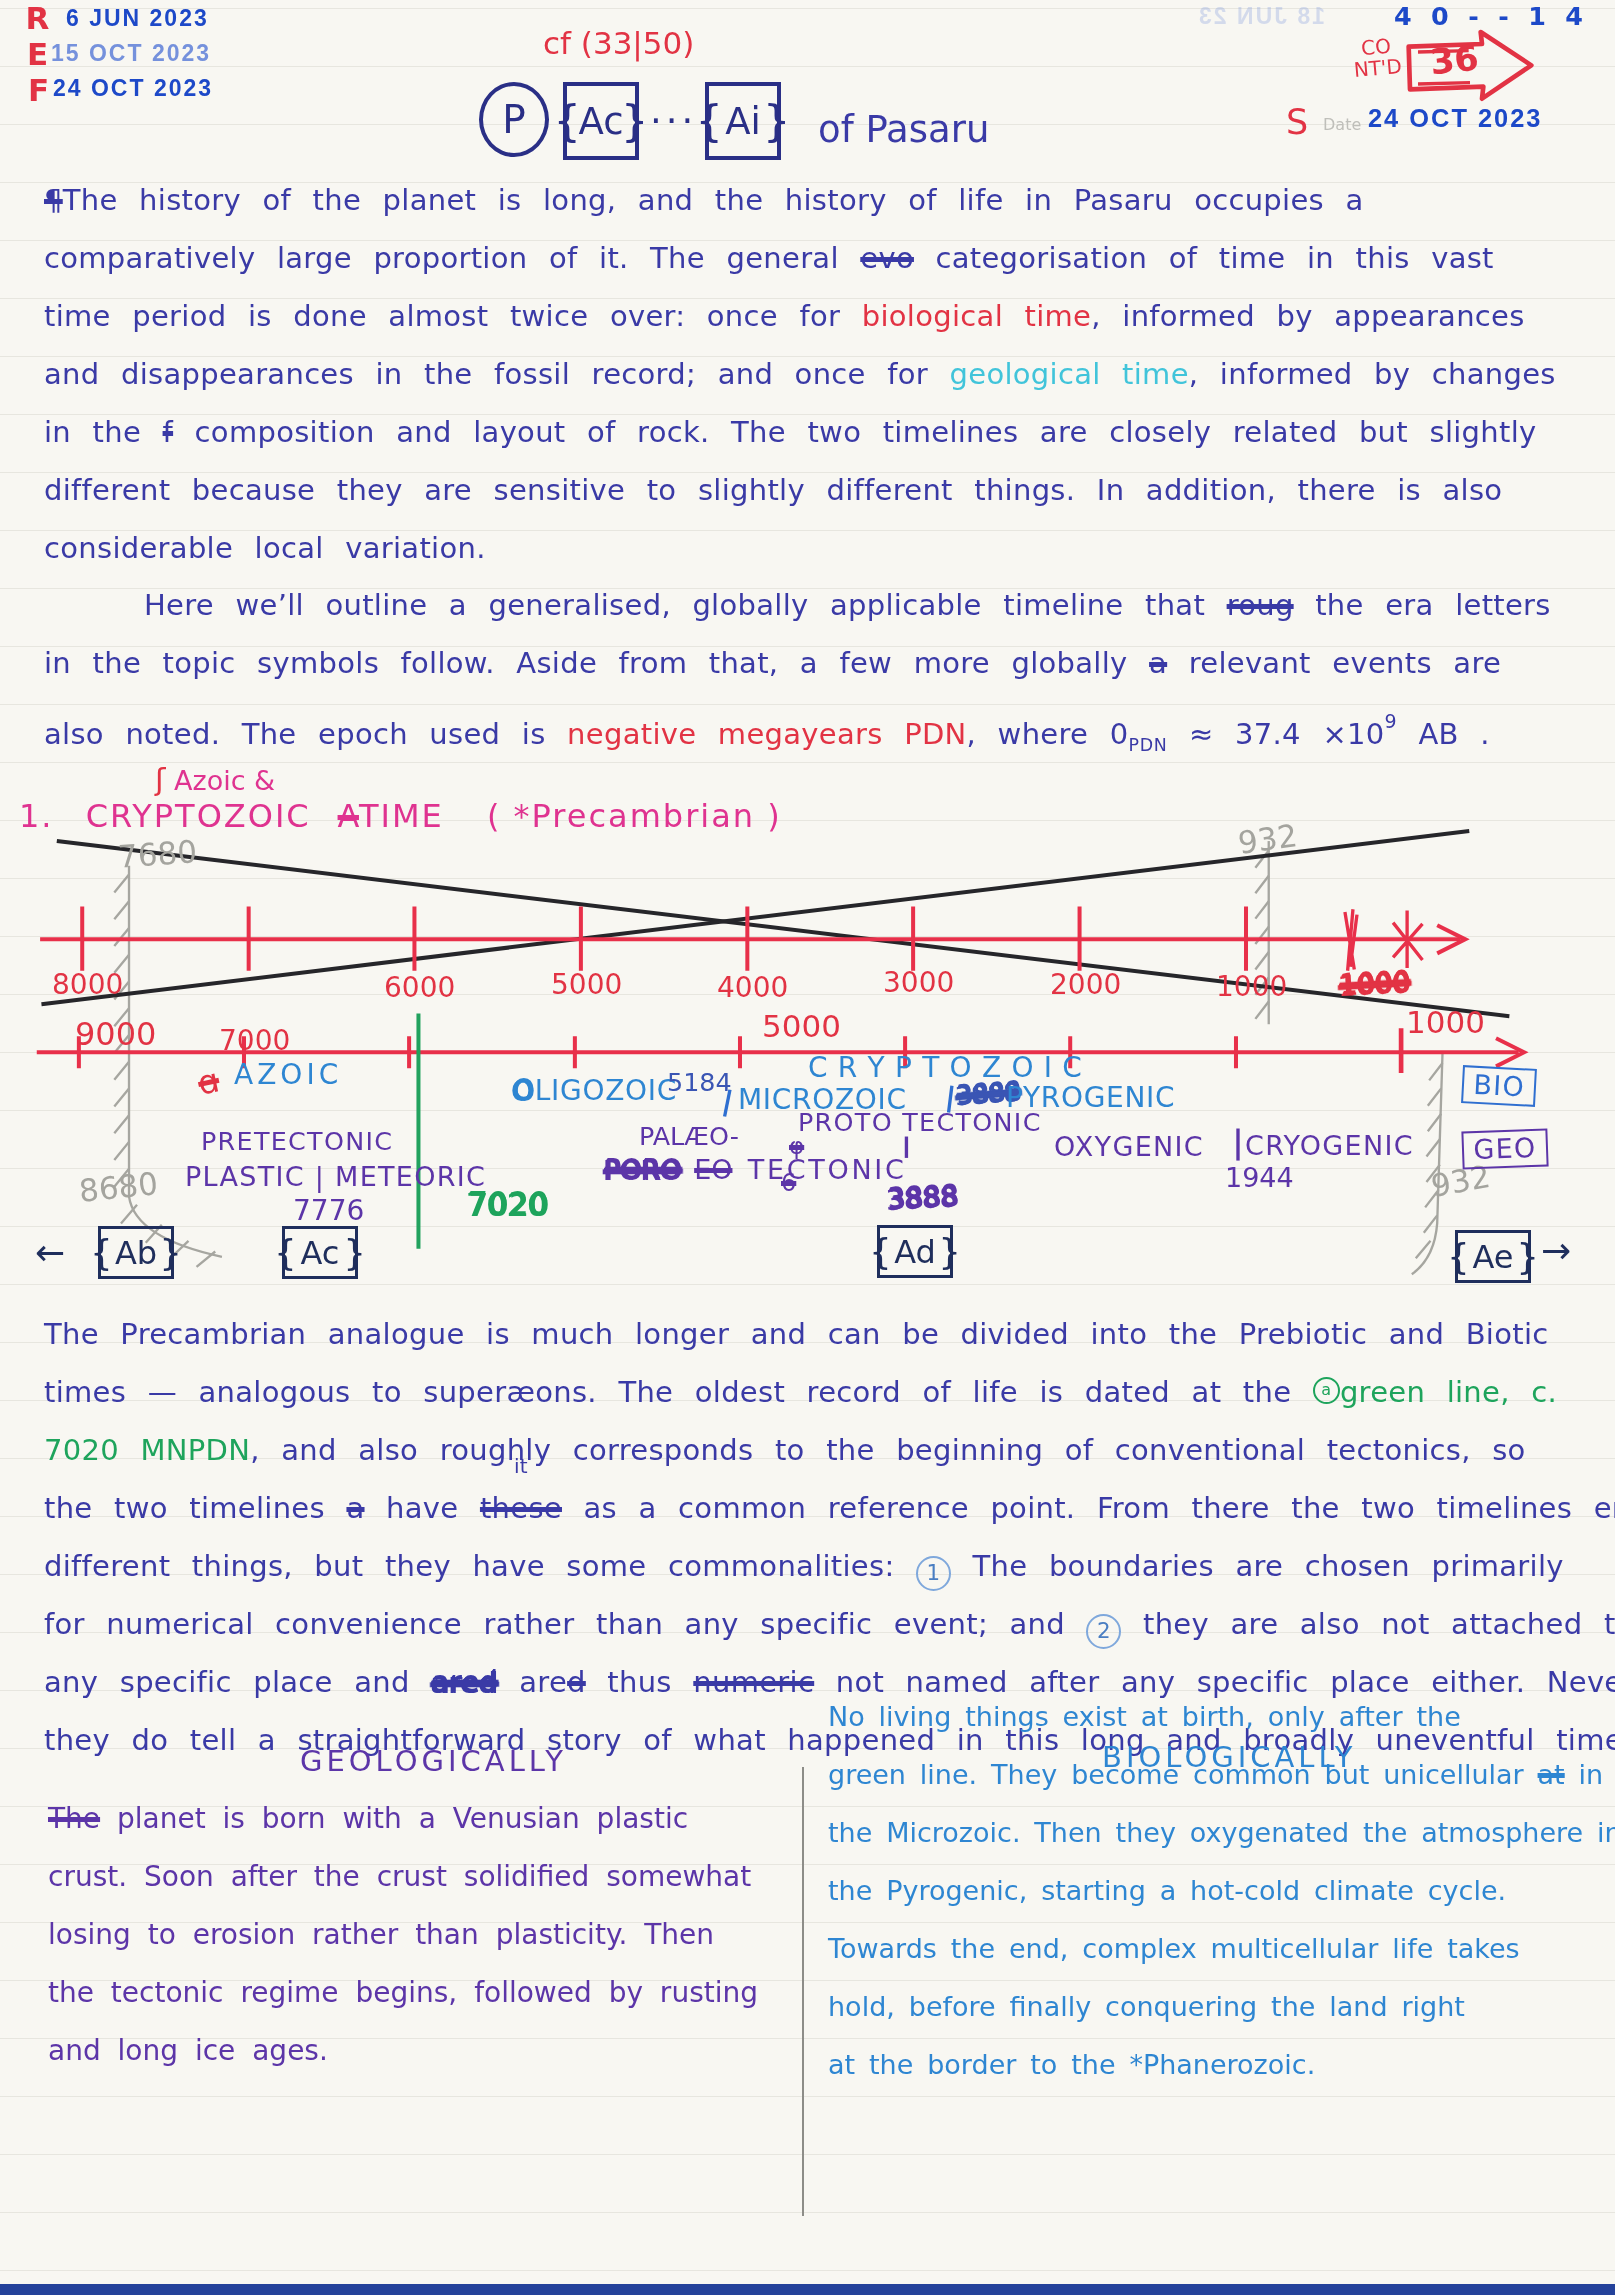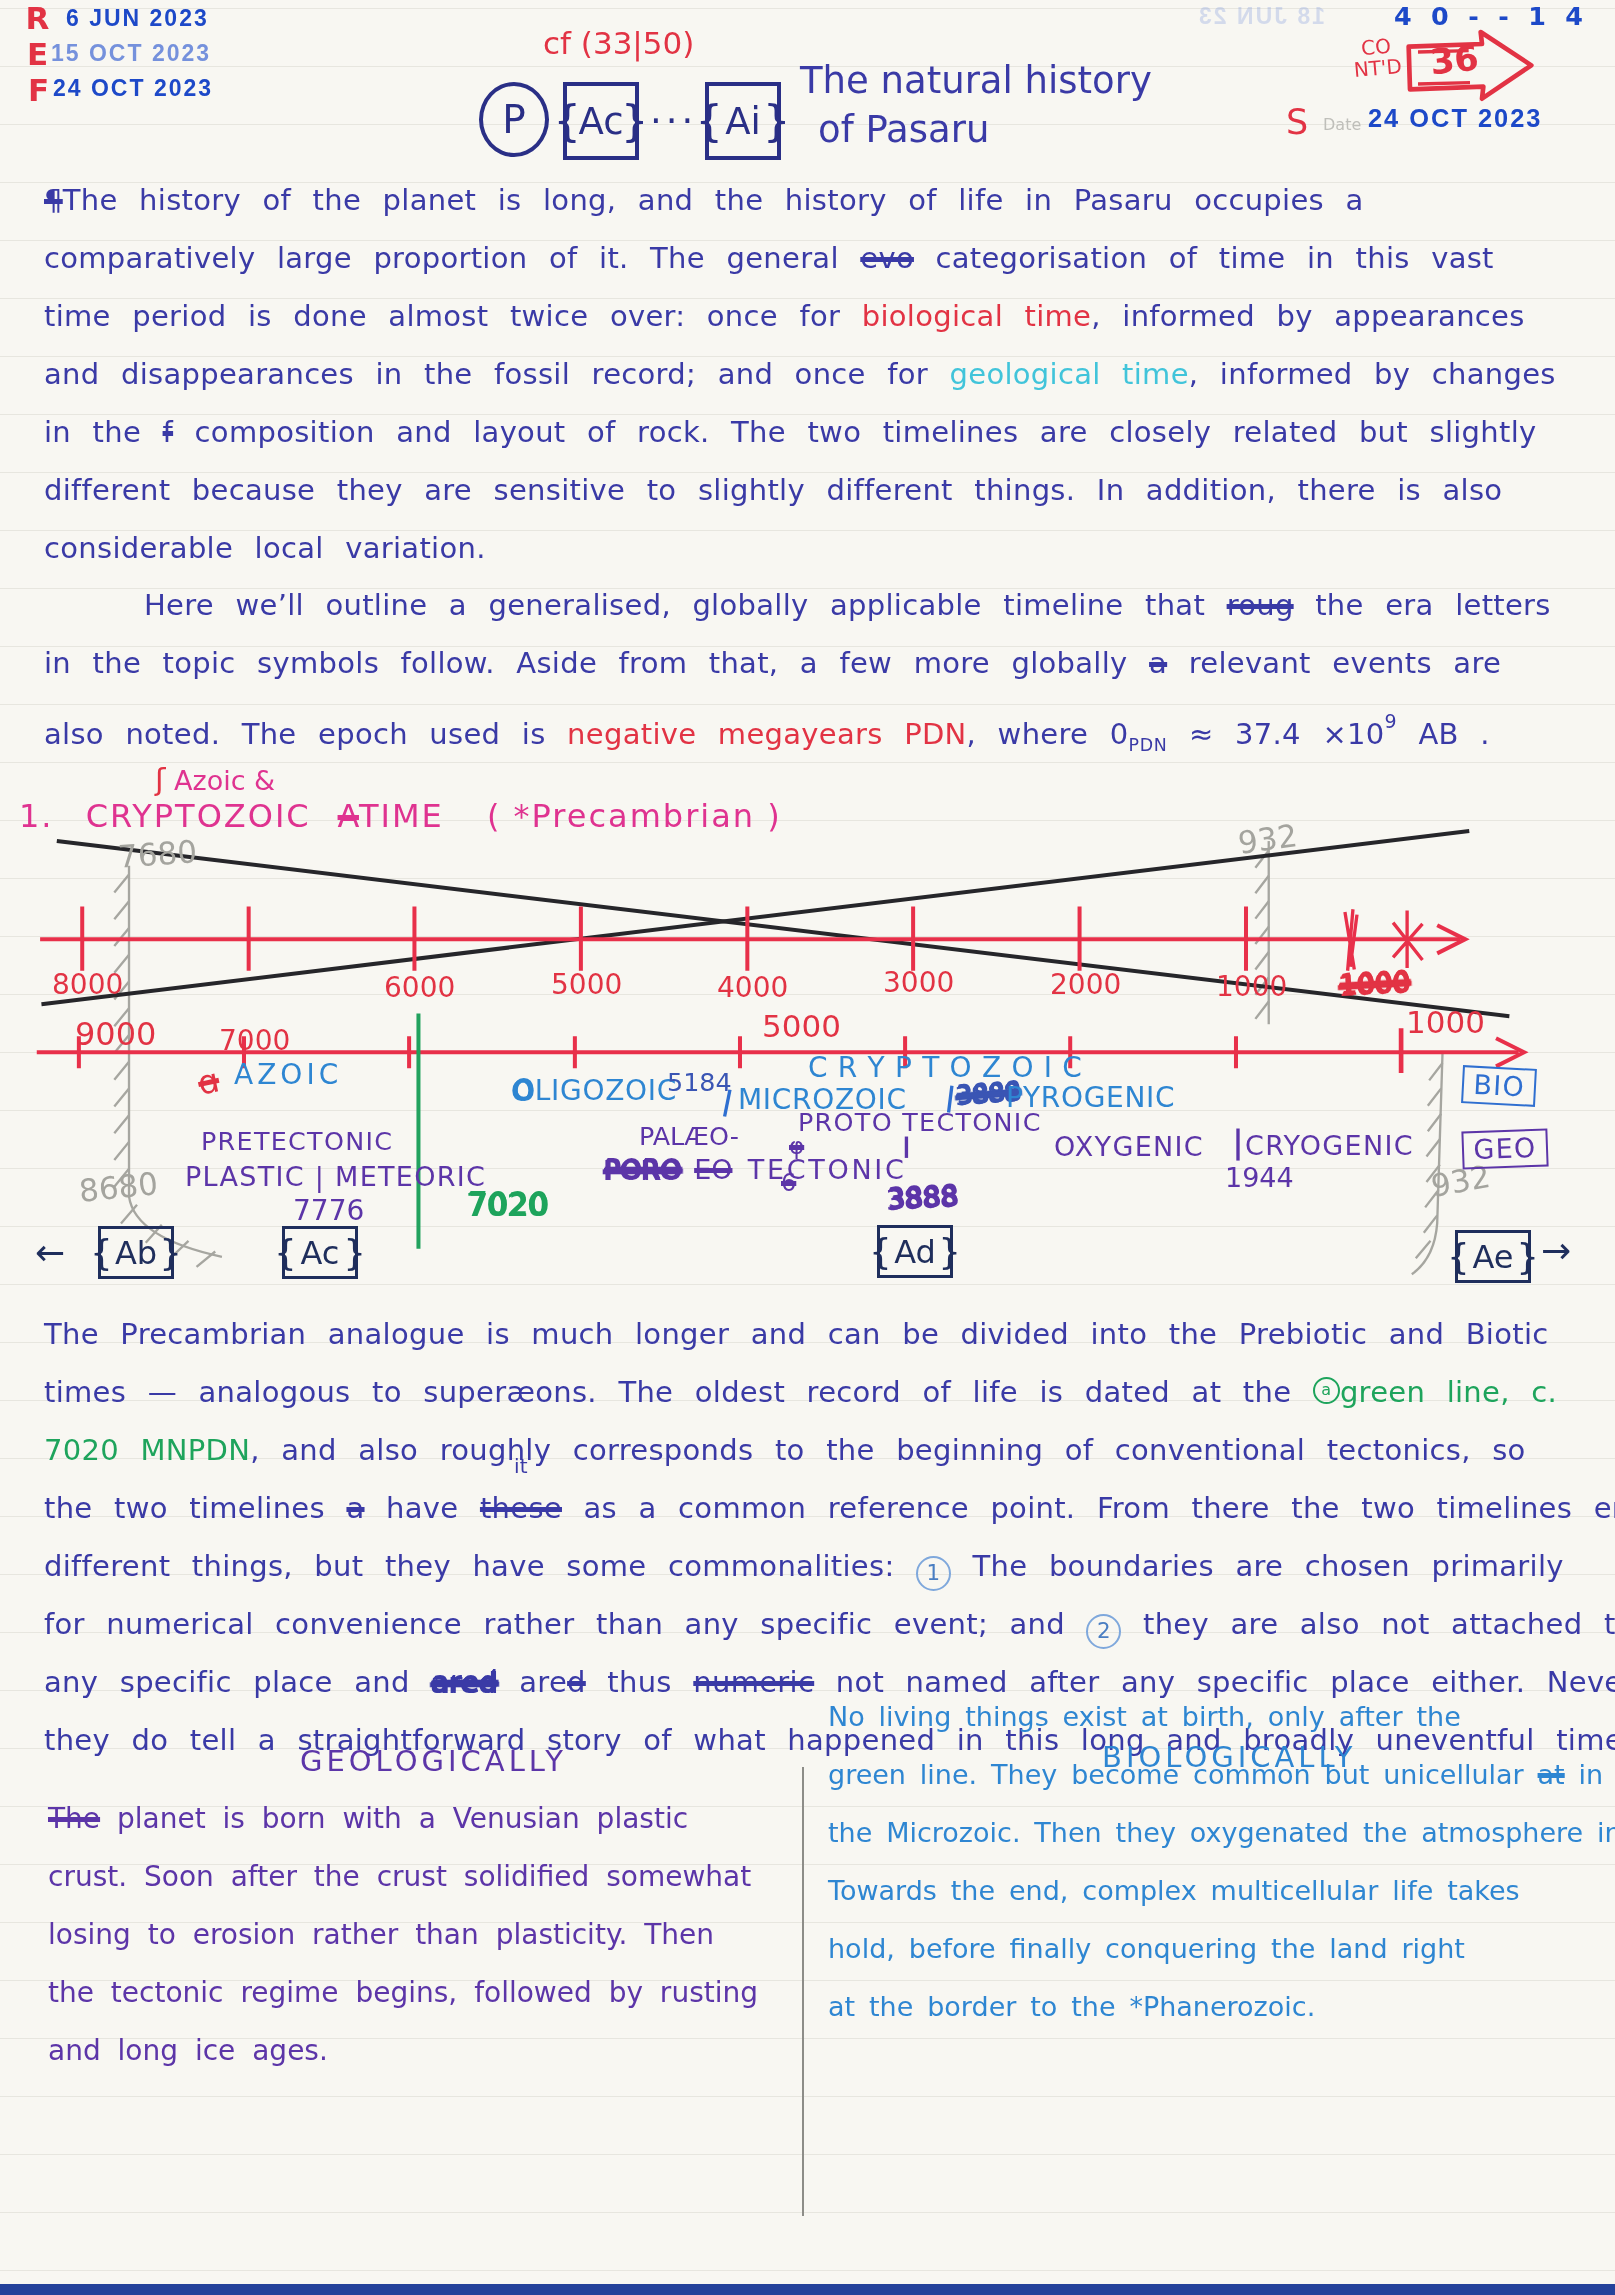--- a/index.html
+++ b/index.html
@@ -97,7 +97,6 @@
     <span>Ai</span>
     <span class="brR">}</span>
   </div>
-  <div class="abs ink" style="left:800px;top:59px;font-size:37px;">The natural history</div>
   <div class="abs ink" style="left:818px;top:108px;font-size:37px;">of Pasaru</div>
 
   <div class="abs ink body-par" style="left:44px;top:171px;width:1538px;">

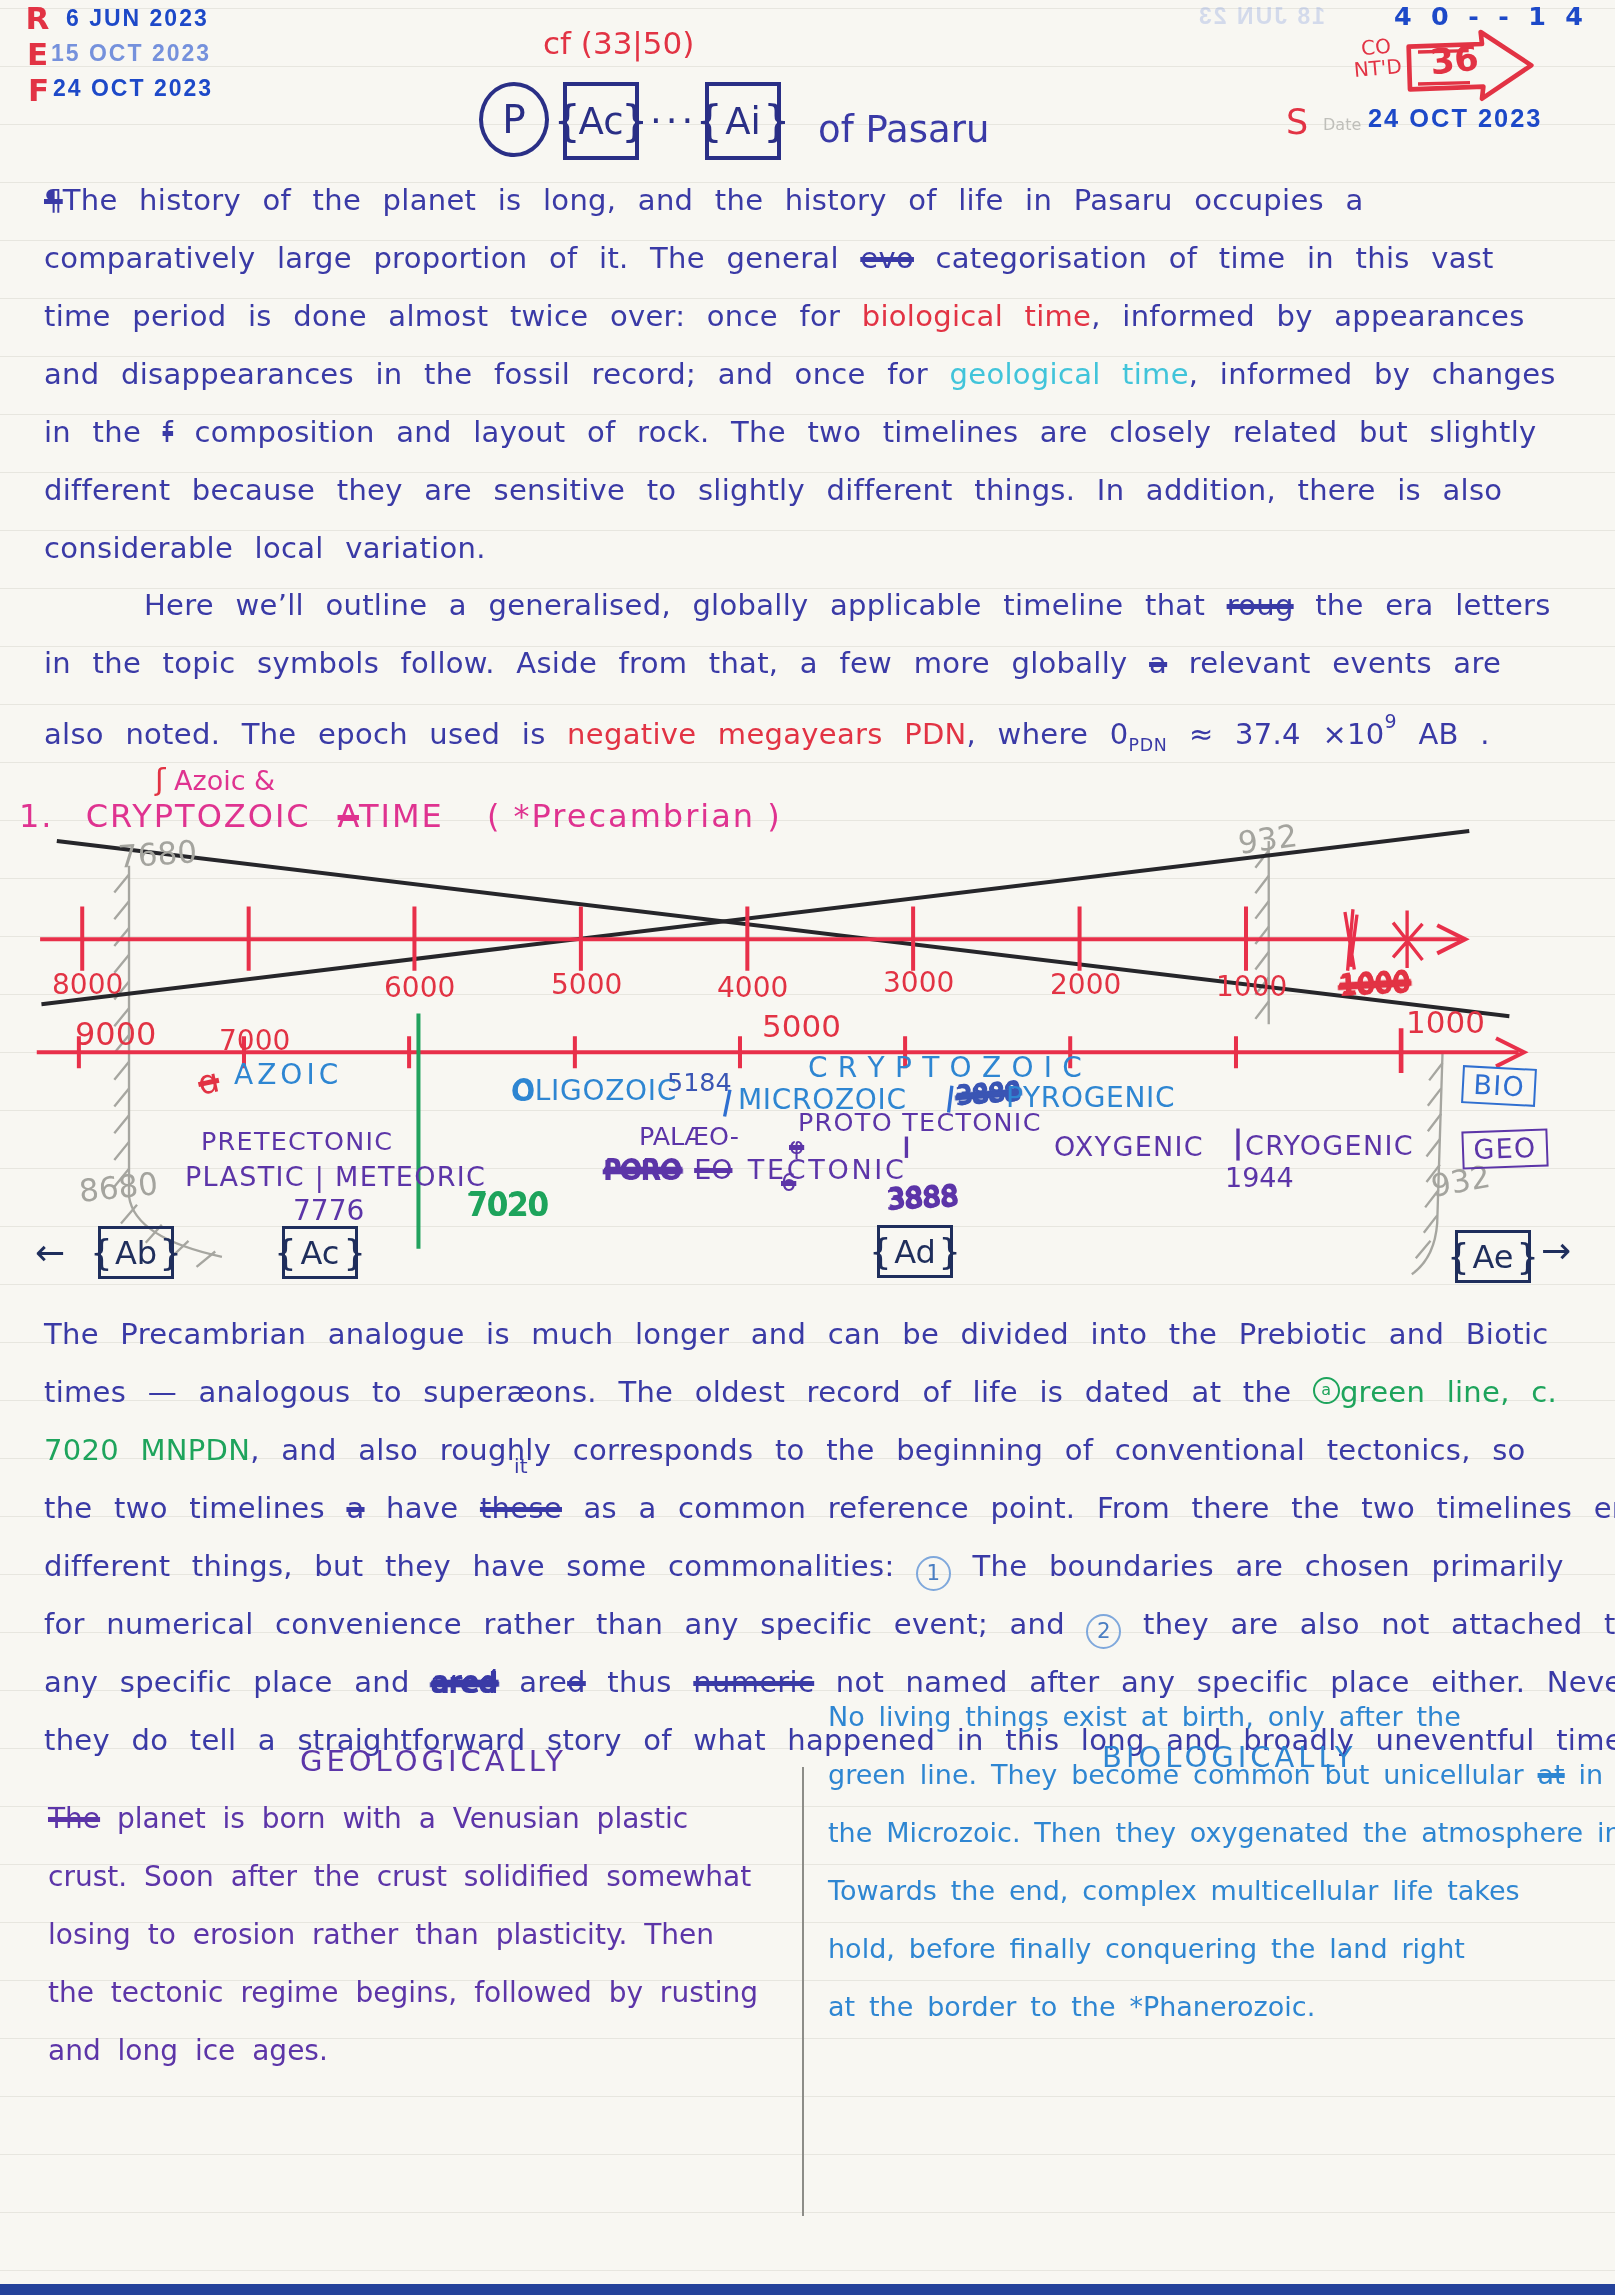--- a/index.html
+++ b/index.html
@@ -267,6 +267,7 @@
     <div class="line"><span>No living things exist at birth, only after the</span></div>
     <div class="line"><span>green line.  They become common but unicellular </span><span class="scrib">at</span><span> in</span></div>
     <div class="line"><span>the Microzoic.  Then they oxygenated the atmosphere in</span></div>
+    <div class="line"><span>the Pyrogenic, starting a hot-cold climate cycle.</span></div>
     <div class="line"><span>Towards the end,  complex multicellular life takes</span></div>
     <div class="line"><span>hold,  before finally conquering the land right</span></div>
     <div class="line"><span>at the border to the *Phanerozoic.</span></div>

